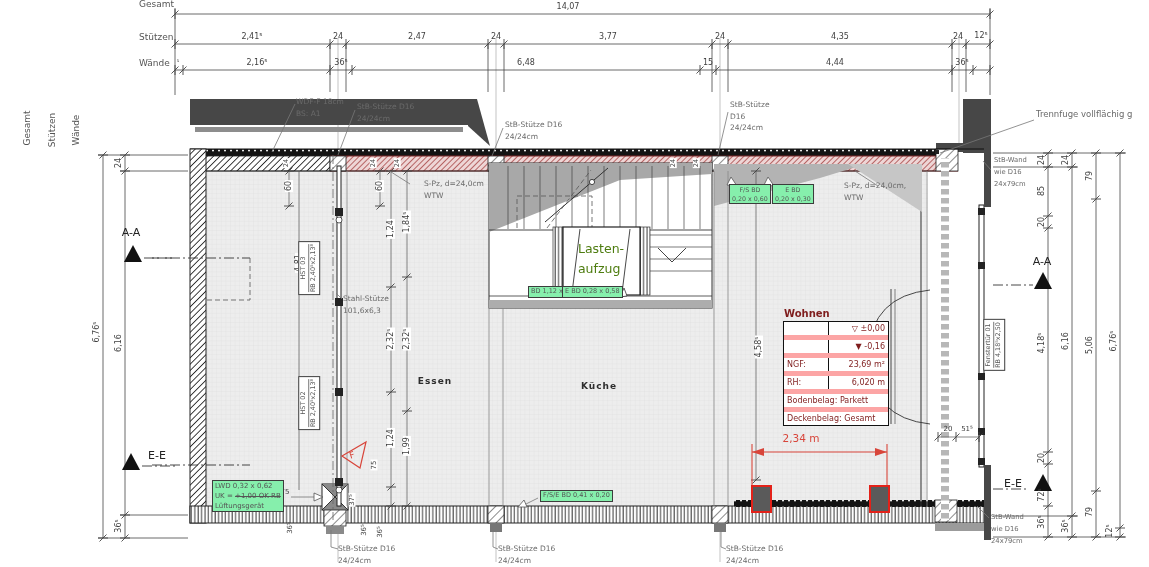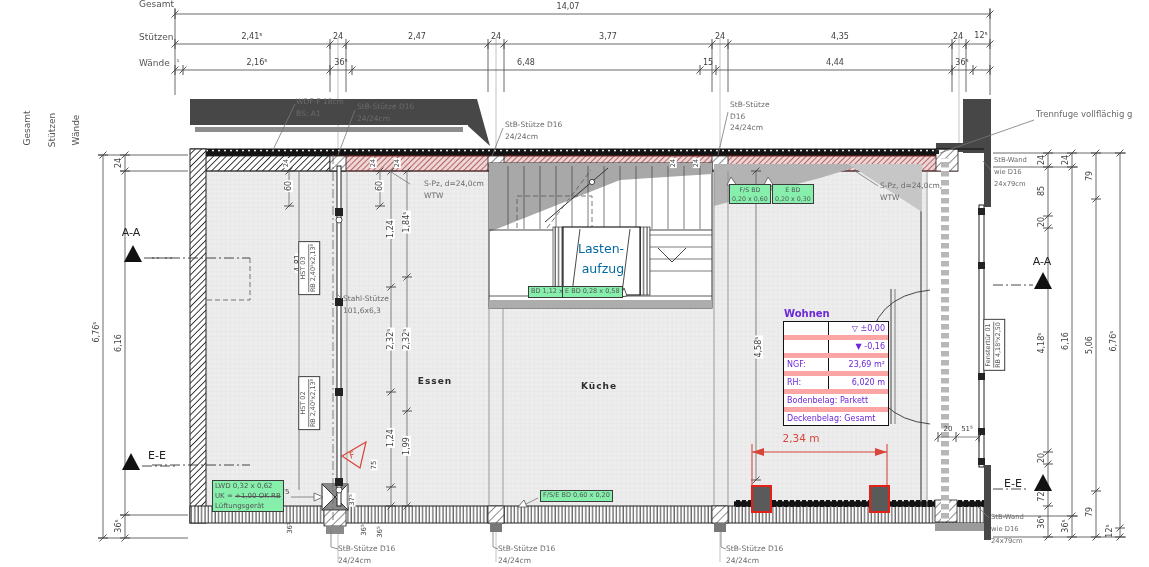--- a/index.html
+++ b/index.html
@@ -535,7 +535,7 @@
   <div>S-Pz, d=24,0cm</div>
       <div>WTW</div>
 </div>
-<div class="ann" style="left:880px;top:180px">
+<div class="ann" style="left:844px;top:180px">
   <div>S-Pz, d=24,0cm,</div>
       <div>WTW</div>
 </div>

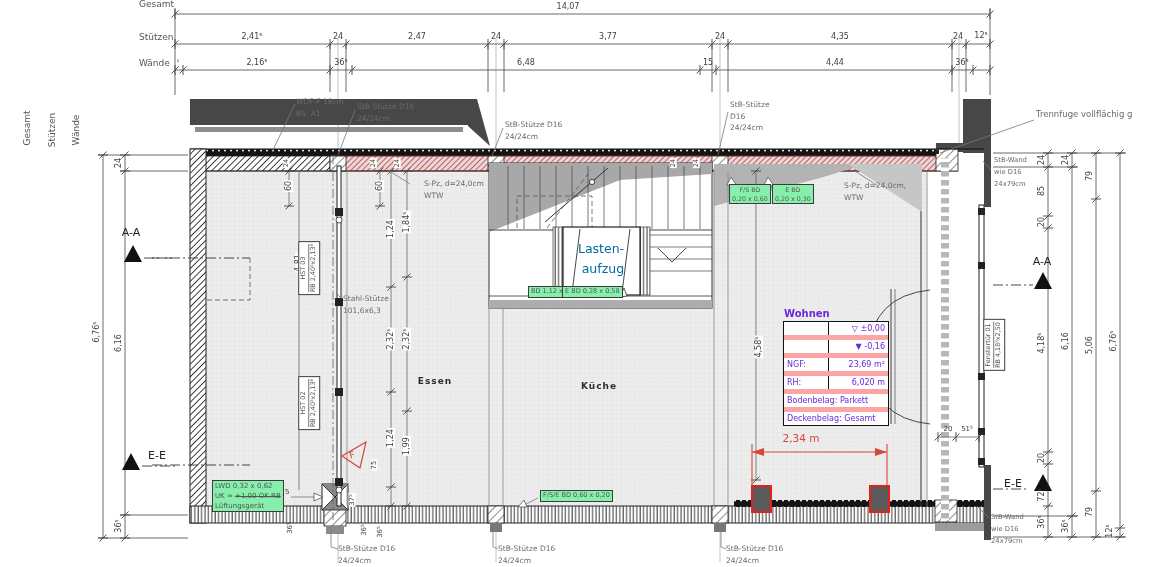--- a/index.html
+++ b/index.html
@@ -25,7 +25,7 @@
       padding:0 2px;white-space:nowrap;text-align:center;line-height:1.45;
       transform:translate(-50%,-50%) rotate(-90deg);}
   .bxrot div+div{border-top:1px solid #777;}
-  .lift{position:absolute;font-size:12.5px;color:#0369a1;text-align:right;line-height:1.6;
+  .lift{position:absolute;font-size:12.5px;color:#4d7c0f;text-align:left;line-height:1.6;
         transform:translate(-50%,-50%);white-space:nowrap;}
   .red{color:#d8453a;}
   .strike{text-decoration:line-through;}

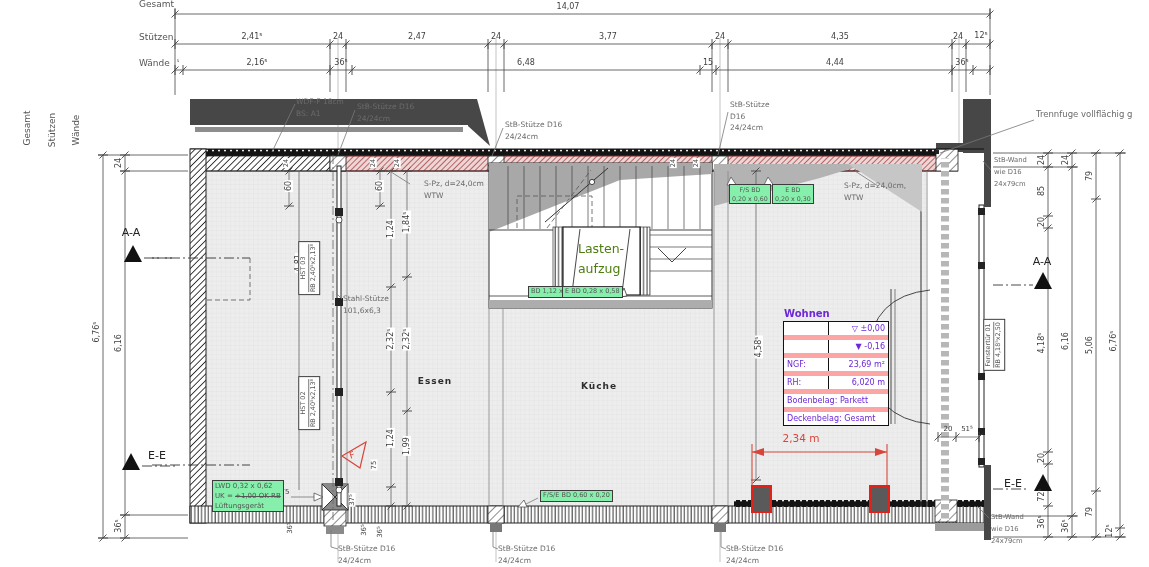--- a/index.html
+++ b/index.html
@@ -31,7 +31,7 @@
   .strike{text-decoration:line-through;}
   .fmark{position:absolute;font-size:9px;color:#d8453a;transform:translate(-50%,-50%) rotate(-18deg);}
   
-  .wtable{position:absolute;color:#6d28d9;}
+  .wtable{position:absolute;color:#7f1d1d;}
   .wtitle{font-weight:bold;font-size:10px;margin:0 0 2px 1px;}
   .wbox{border:1.6px solid #111;background:#fff;width:104px;font-size:8px;}
   .wrow{display:flex;height:13px;line-height:13px;}

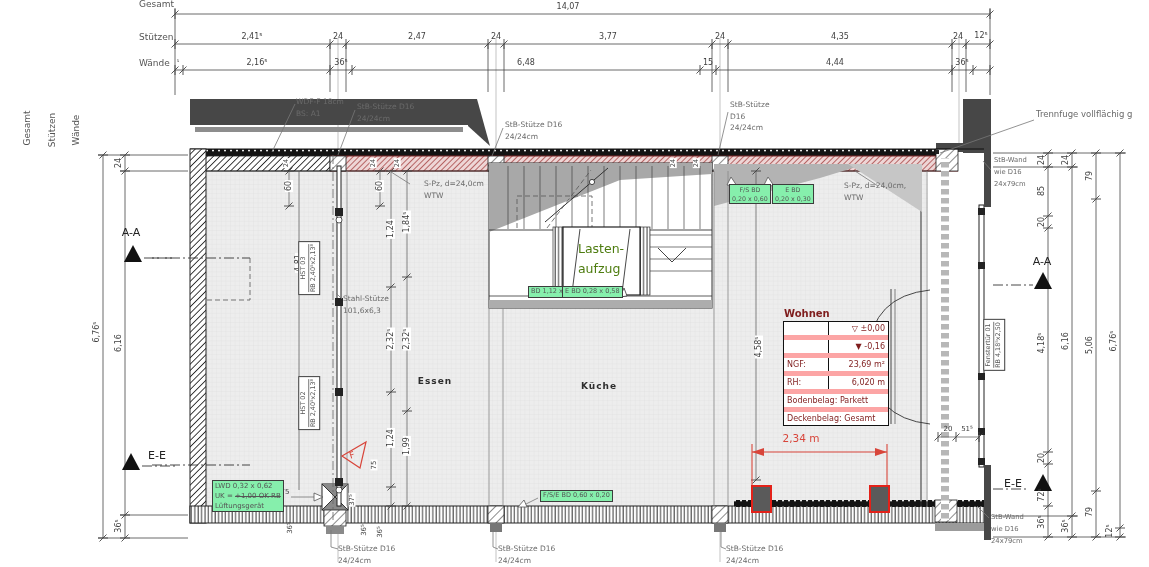--- a/index.html
+++ b/index.html
@@ -577,7 +577,7 @@
   <div><span>UK = </span><span class="strike">+1,00 OK RB</span></div>
   <div>Lüftungsgerät</div>
 </div>
-<span class="bx" style="left:540px;top:490px">F/S/E BD 0,60 x 0,20</span>
+<span class="bx" style="left:540px;top:490px">F/S/E BD 0,41 x 0,20</span>
 <div class="ann" style="left:338px;top:543px">
   <div>StB-Stütze D16</div>
       <div>24/24cm</div>

